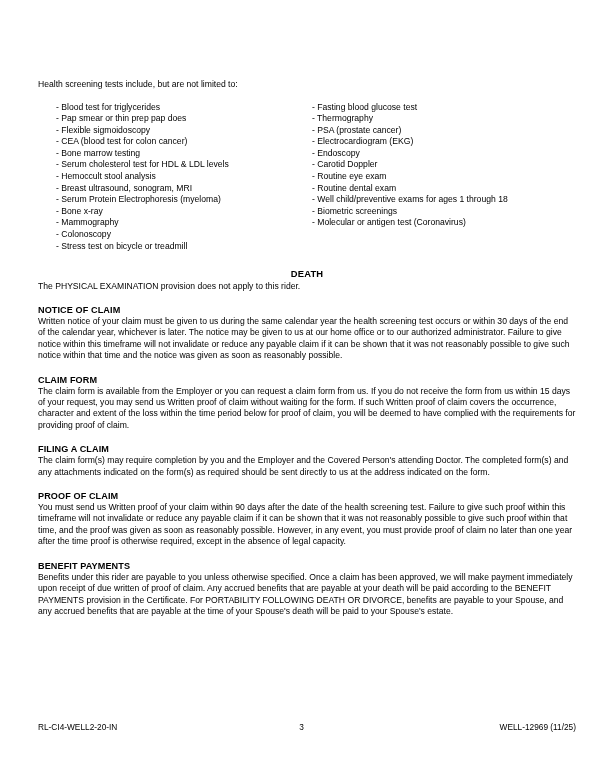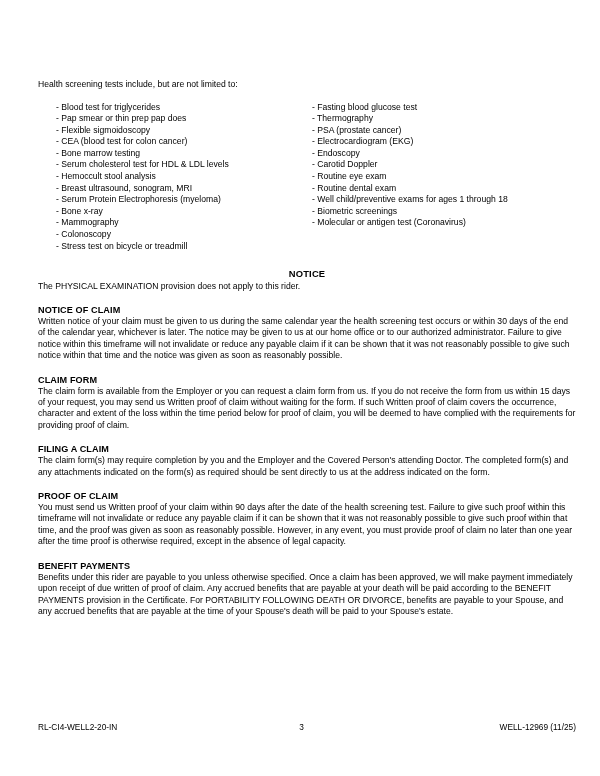--- a/index.html
+++ b/index.html
@@ -141,7 +141,7 @@
       </div>
     </div>
 
-    <h1 class="claims-title">NOTICE</h1>
+    <h1 class="claims-title">DEATH</h1>
 
     <p class="claims-intro">The PHYSICAL EXAMINATION provision does not apply to this rider.</p>
 

